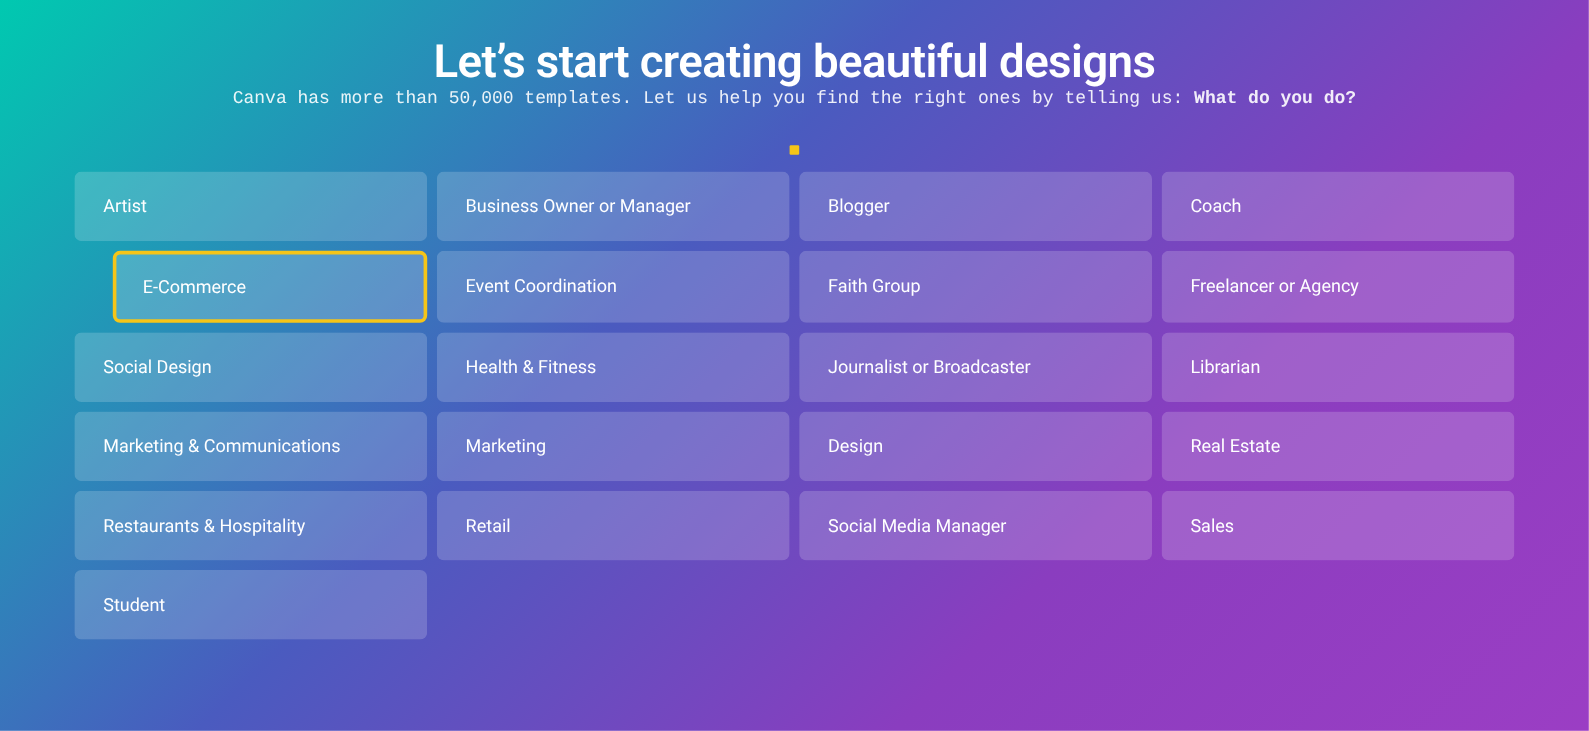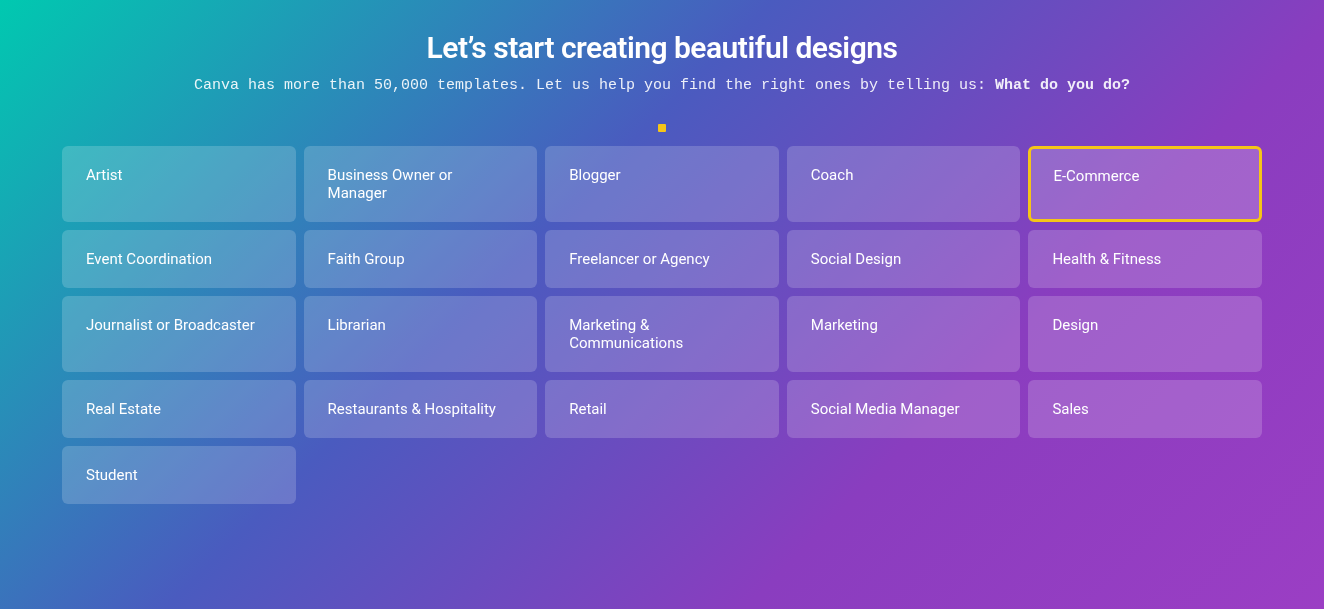--- a/index.html
+++ b/index.html
@@ -27,9 +27,8 @@
     }
 
     .header h1 {
-      font-size: 30px;
+      font-size: 38px;
       font-weight: 600;
-      margin-bottom: 12px;
       letter-spacing: -0.5px;
     }
 

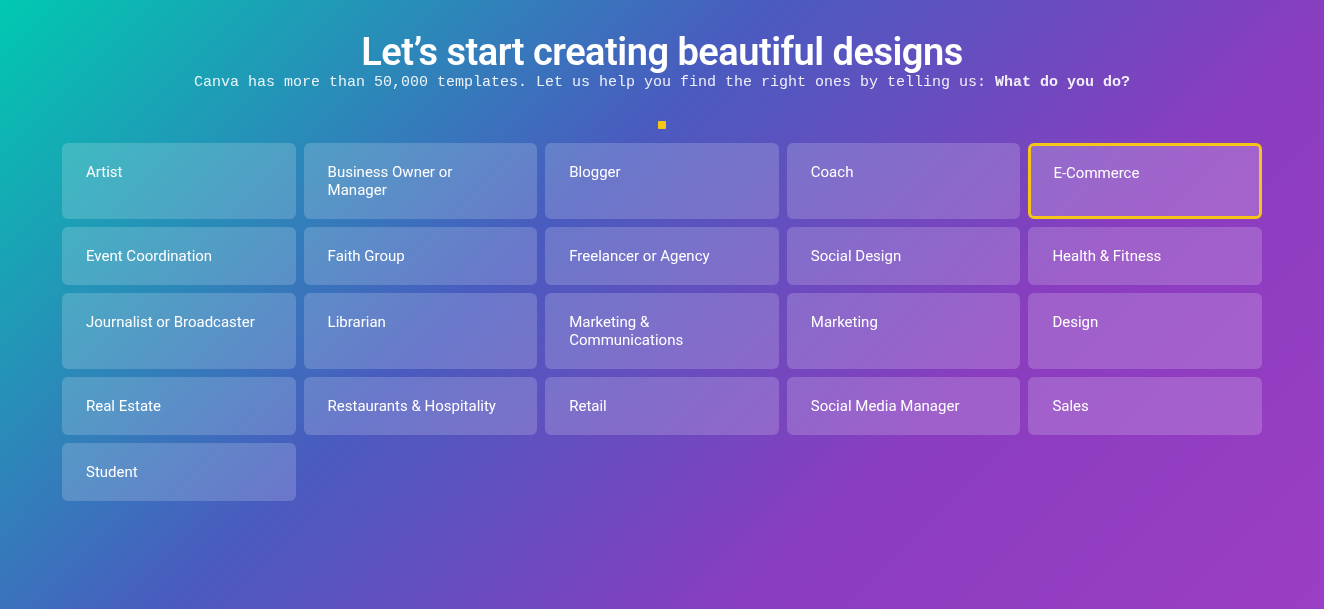--- a/index.html
+++ b/index.html
@@ -52,7 +52,7 @@
 
     .grid {
       display: grid;
-      grid-template-columns: repeat(5, 1fr);
+      grid-template-columns: repeat(4, 1fr);
       gap: 8px;
       width: 100%;
       max-width: 1200px;

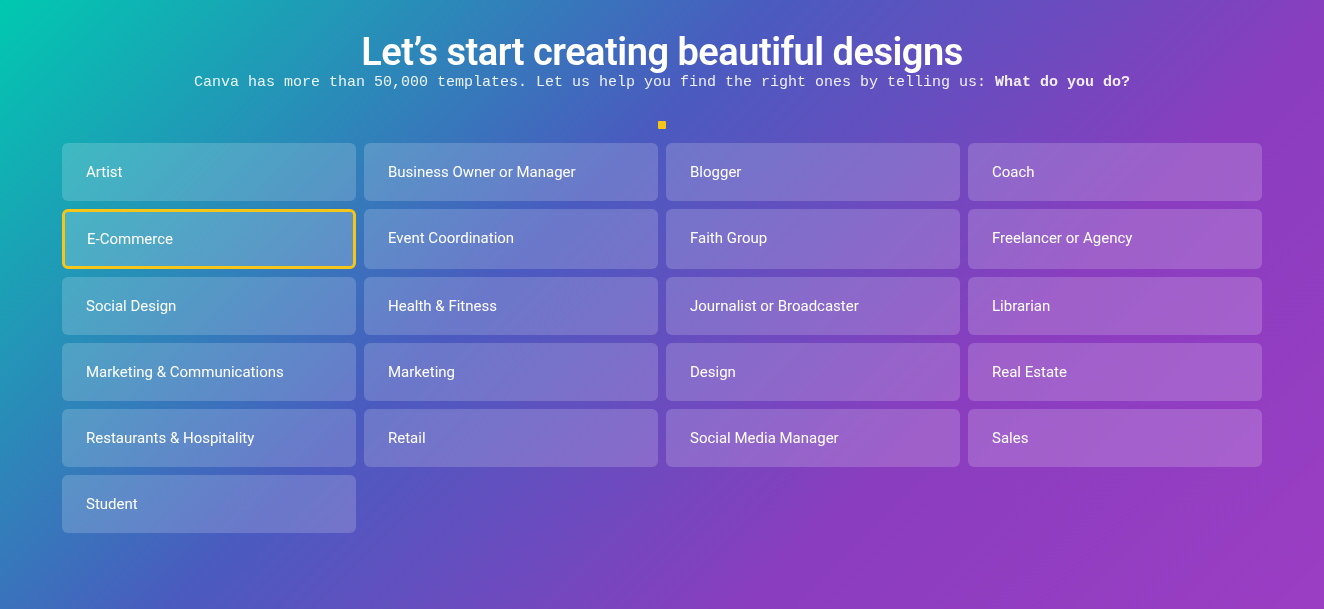--- a/index.html
+++ b/index.html
@@ -72,6 +72,7 @@
     .grid-item.selected {
       border: 3px solid #f5c518;
       background: rgba(255, 255, 255, 0.2);
+      margin-left: 32px;
     }
   </style>
 </head>

